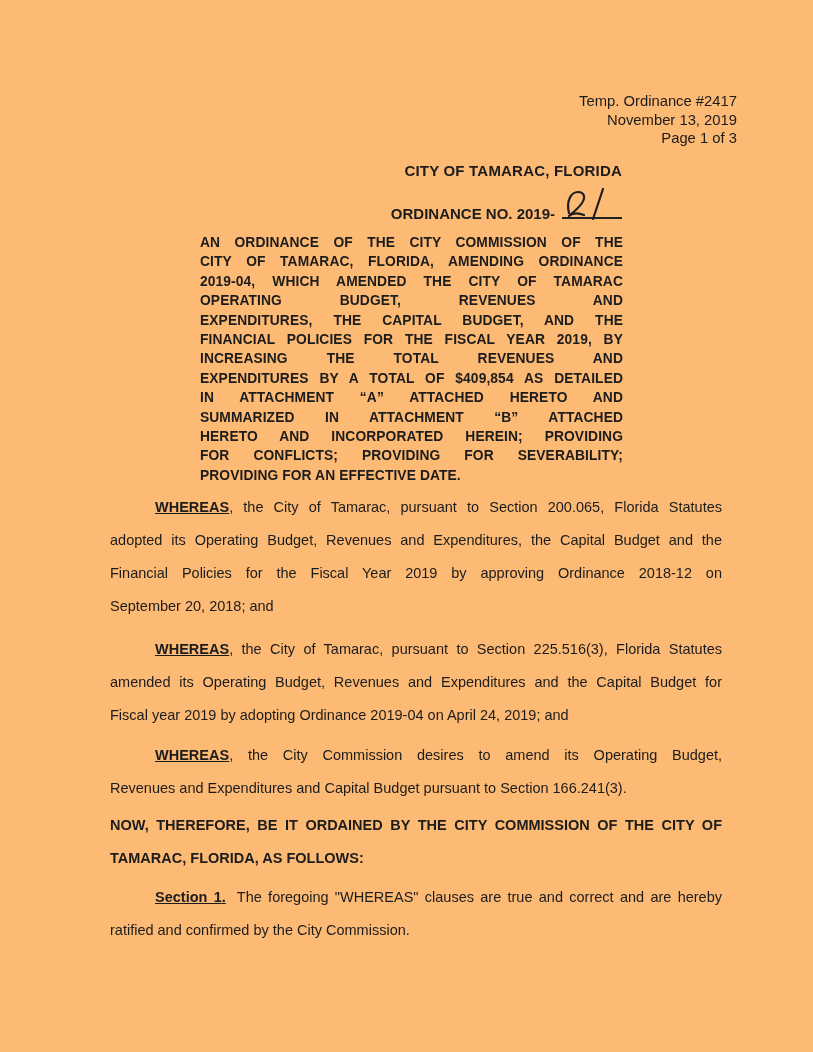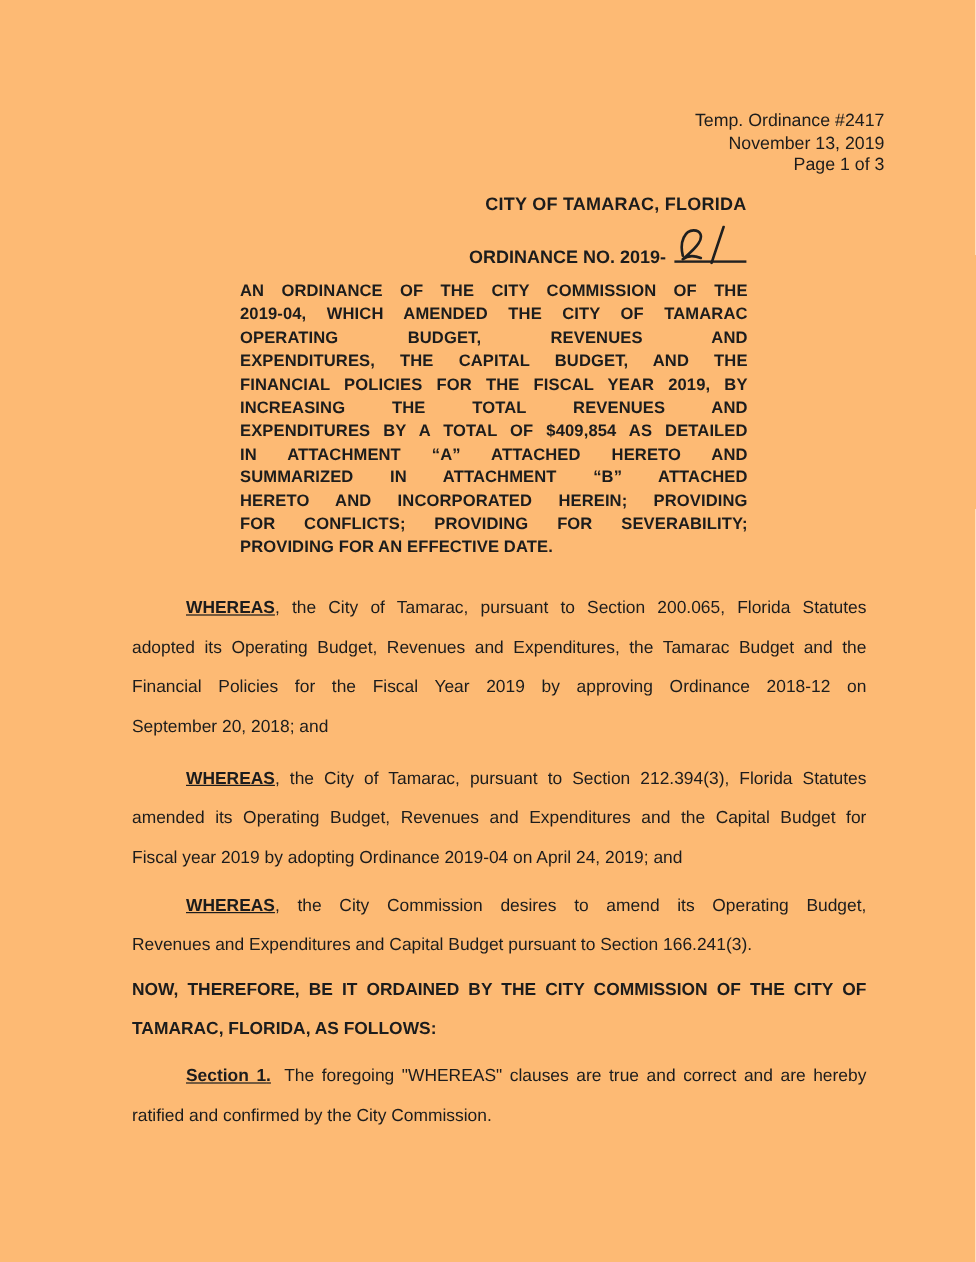--- a/index.html
+++ b/index.html
@@ -130,6 +130,7 @@
 
   <div class="caption">
     <div class="jline">AN ORDINANCE OF THE CITY COMMISSION OF THE</div>
+    <div class="jline">CITY OF TAMARAC, FLORIDA, AMENDING ORDINANCE</div>
     <div class="jline">2019-04, WHICH AMENDED THE CITY OF TAMARAC</div>
     <div class="jline">OPERATING BUDGET, REVENUES AND</div>
     <div class="jline">EXPENDITURES, THE CAPITAL BUDGET, AND THE</div>

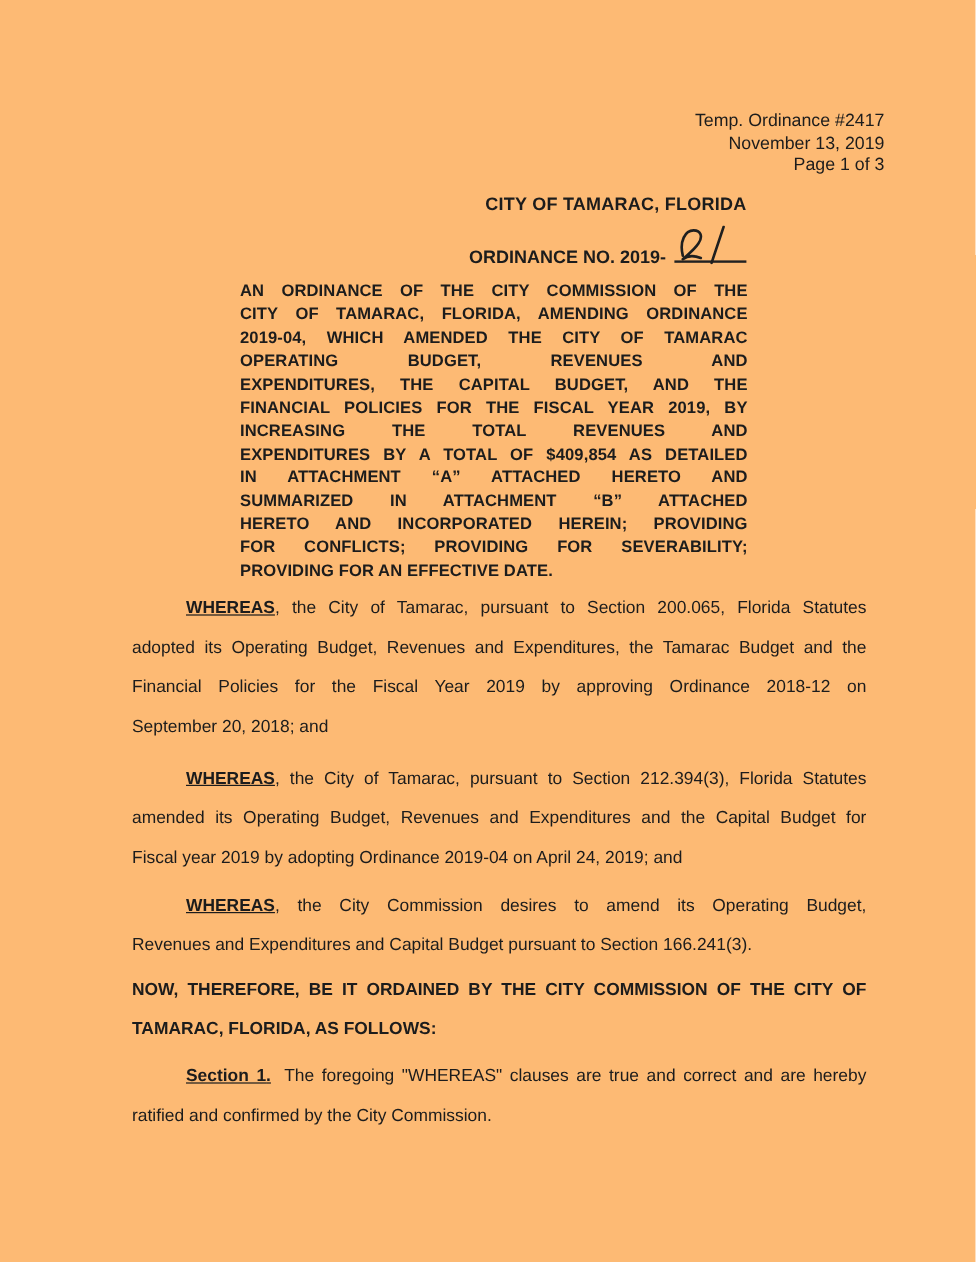--- a/index.html
+++ b/index.html
@@ -146,7 +146,7 @@
 
   <div class="bodypara" style="top:491px">
     <div class="jline indent"><span class="lead">WHEREAS</span><span>, the City of Tamarac, pursuant to Section 200.065, Florida Statutes</span></div>
-    <div class="jline">adopted its Operating Budget, Revenues and Expenditures, the Tamarac Budget and the</div>
+    <div class="jline">adopted its Operating Budget, Revenues and Expenditures, the Capital Budget and the</div>
     <div class="jline">Financial Policies for the Fiscal Year 2019 by approving Ordinance 2018-12 on</div>
     <div class="jline last">September 20, 2018; and</div>
   </div>

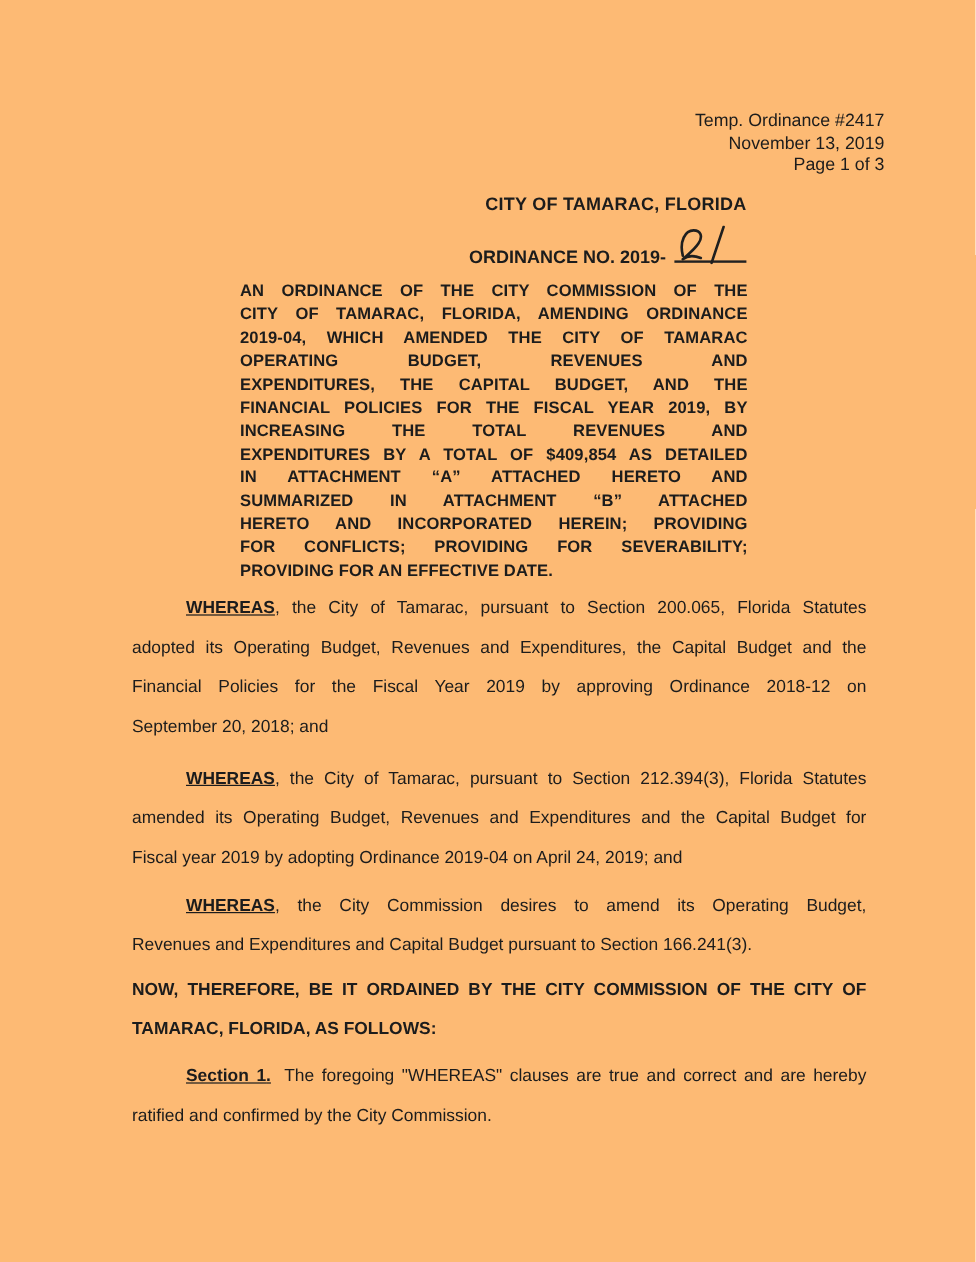--- a/index.html
+++ b/index.html
@@ -152,7 +152,7 @@
   </div>
 
   <div class="bodypara" style="top:633px">
-    <div class="jline indent"><span class="lead">WHEREAS</span><span>, the City of Tamarac, pursuant to Section 212.394(3), Florida Statutes</span></div>
+    <div class="jline indent"><span class="lead">WHEREAS</span><span>, the City of Tamarac, pursuant to Section 225.516(3), Florida Statutes</span></div>
     <div class="jline">amended its Operating Budget, Revenues and Expenditures and the Capital Budget for</div>
     <div class="jline last">Fiscal year 2019 by adopting Ordinance 2019-04 on April 24, 2019; and</div>
   </div>

